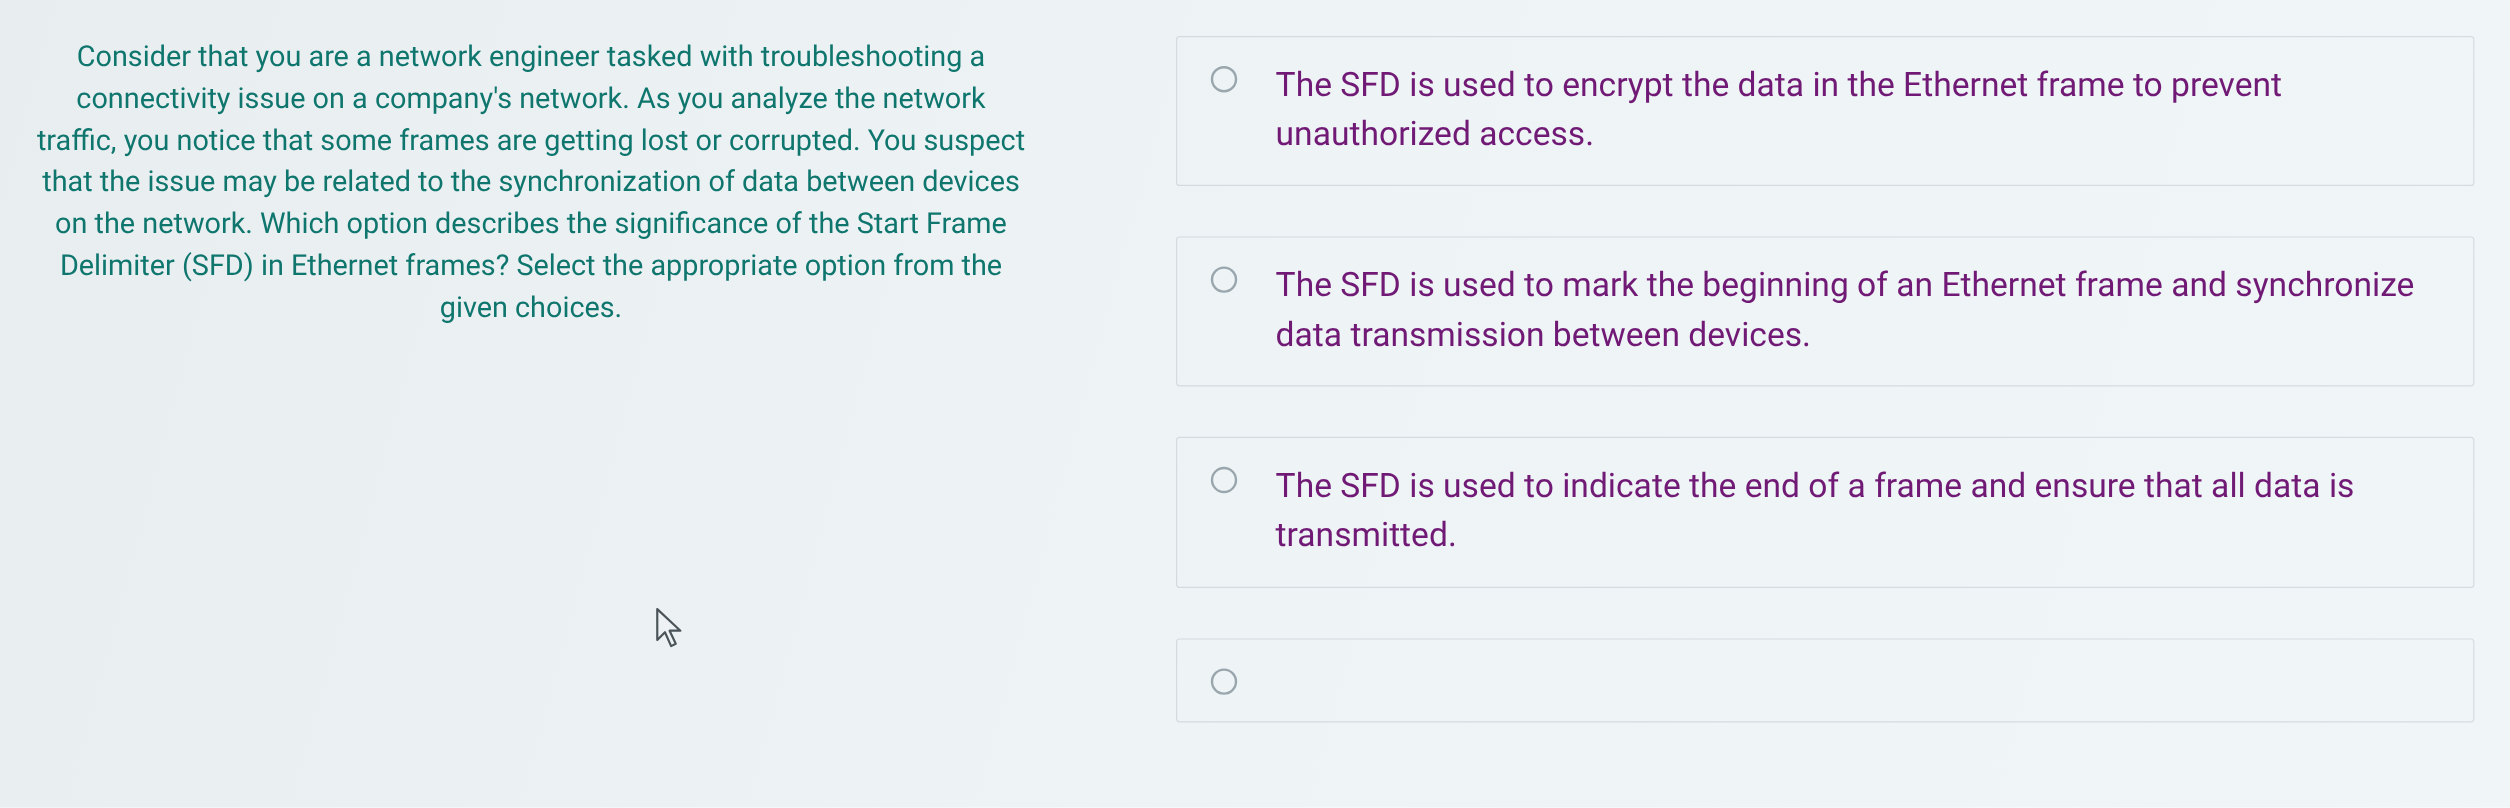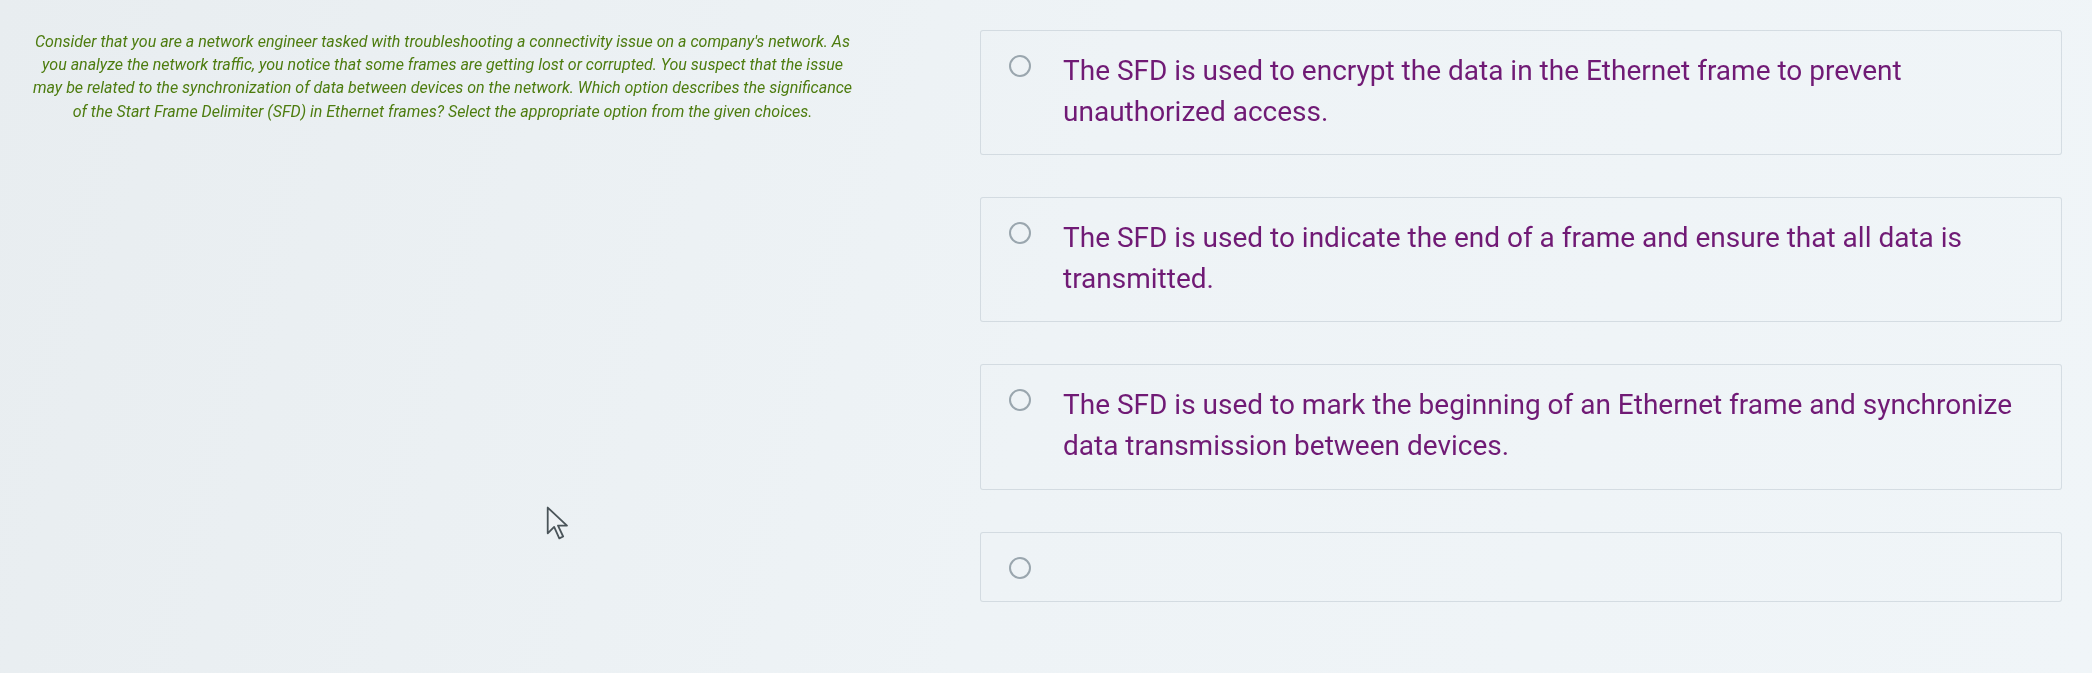--- a/index.html
+++ b/index.html
@@ -26,10 +26,9 @@
       padding: 10px 30px 10px 30px;
     }
     .question-text {
-      font-size: 16px;
+      font-size: 24px;
       line-height: 1.45;
-      color: #4d7c0f;
-      font-style: italic;
+      color: #0f766e;
       text-align: center;
     }
     .options-panel {

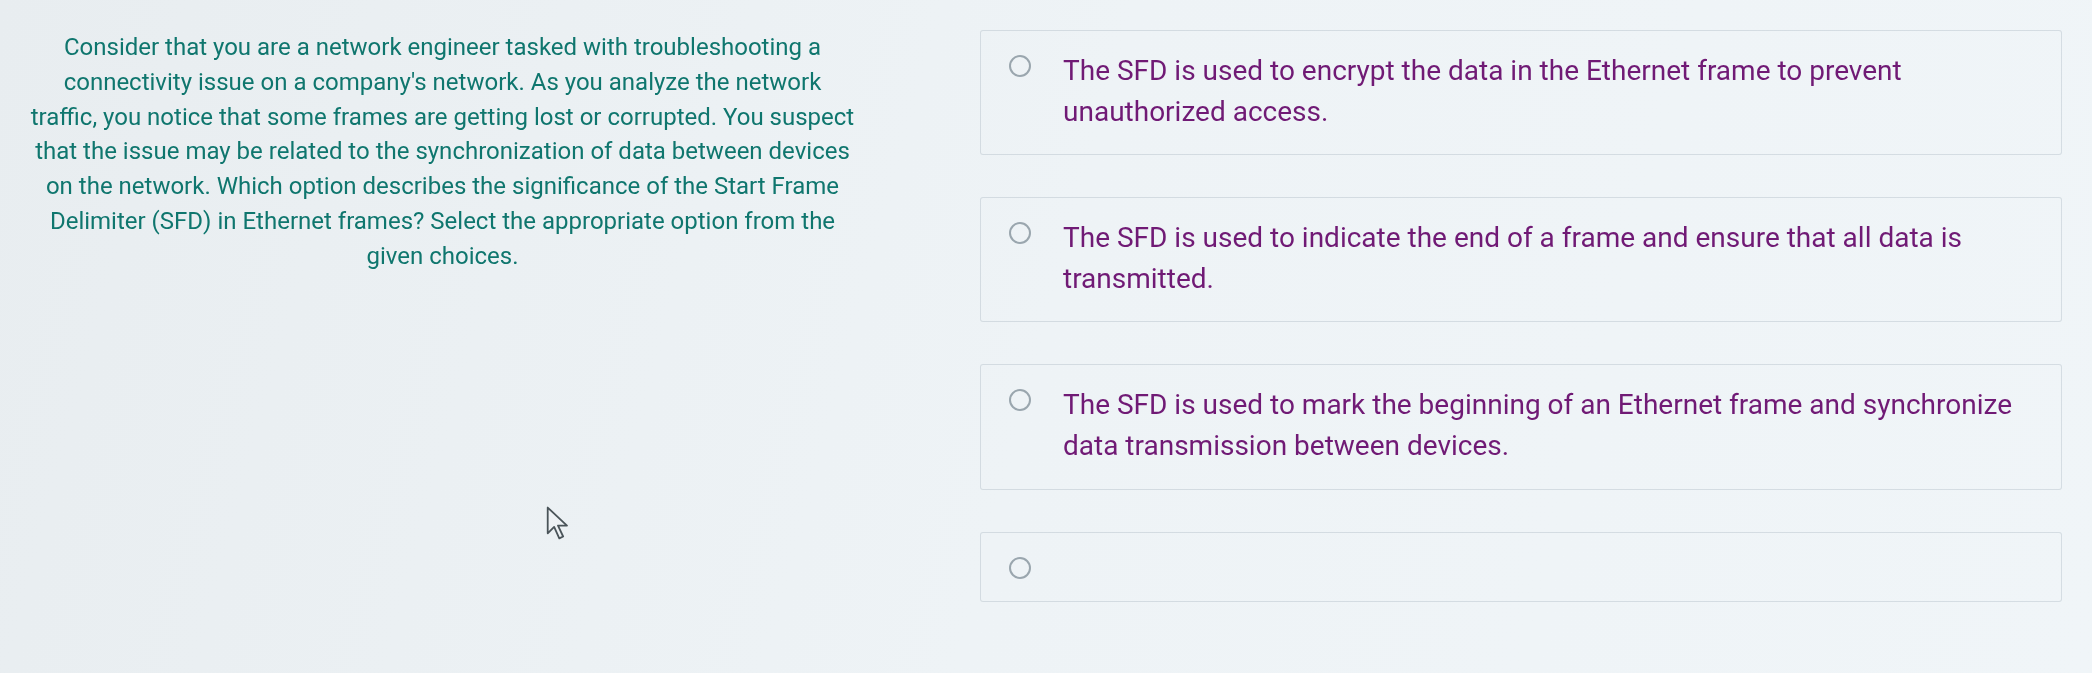--- a/index.html
+++ b/index.html
@@ -87,11 +87,11 @@
     </div>
     <div class="option">
       <span class="radio"></span>
-      <span class="option-text">The SFD is used to indicate the end of a frame and ensure that all data is transmitted.</span>
+      <span class="option-text">The SFD is used to mark the beginning of an Ethernet frame and synchronize data transmission between devices.</span>
     </div>
     <div class="option">
       <span class="radio"></span>
-      <span class="option-text">The SFD is used to mark the beginning of an Ethernet frame and synchronize data transmission between devices.</span>
+      <span class="option-text">The SFD is used to indicate the end of a frame and ensure that all data is transmitted.</span>
     </div>
     <div class="option">
       <span class="radio"></span>

